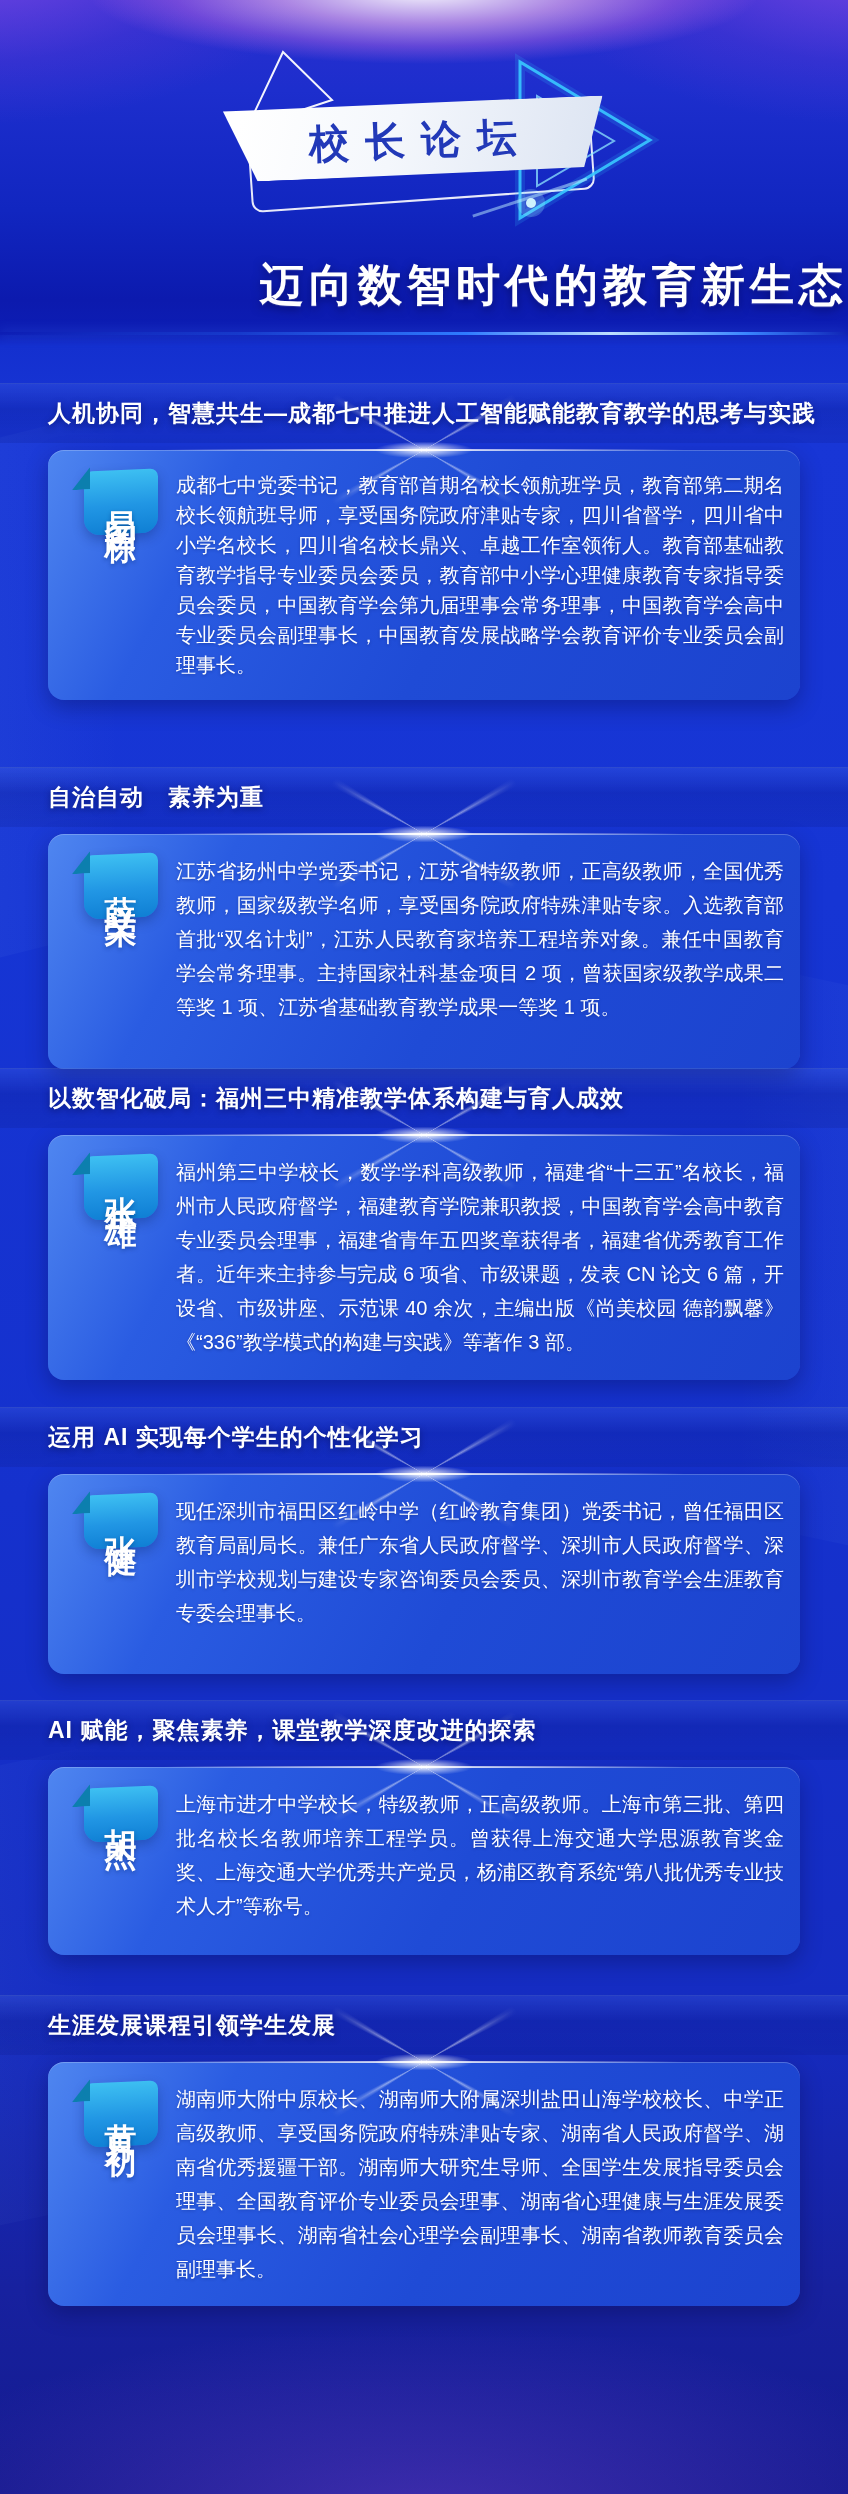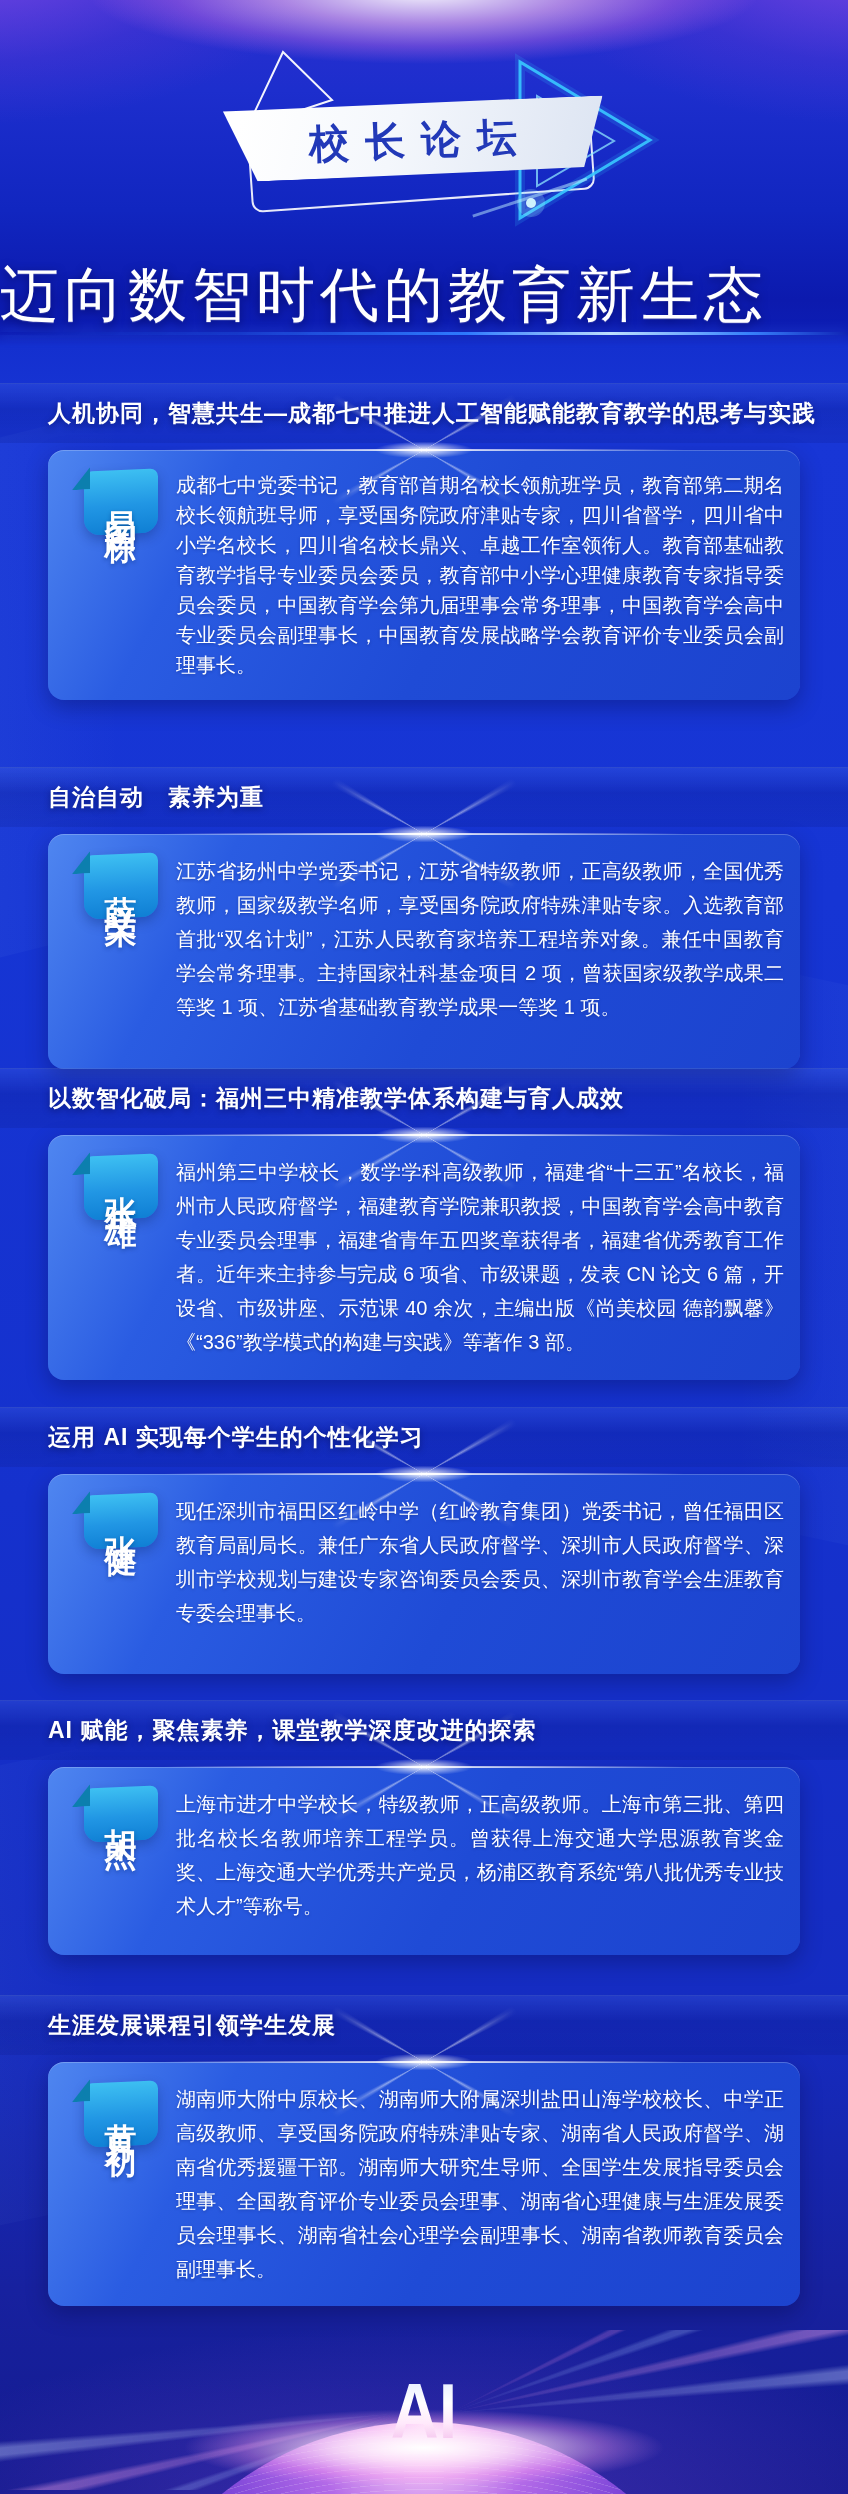--- a/index.html
+++ b/index.html
@@ -37,8 +37,8 @@
   }
   
   .main-title{
-    position:absolute;left:0;top:256px;width:100%;text-align:left;
-    font-size:59px;font-weight:normal;letter-spacing:5px;
+    position:absolute;left:0;top:256px;width:100%;text-align:right;
+    font-size:44px;font-weight:bold;letter-spacing:5px;
     text-shadow:0 3px 10px rgba(0,0,60,.55),0 1px 0 rgba(255,255,255,.18);
     z-index:2;white-space:nowrap;
   }

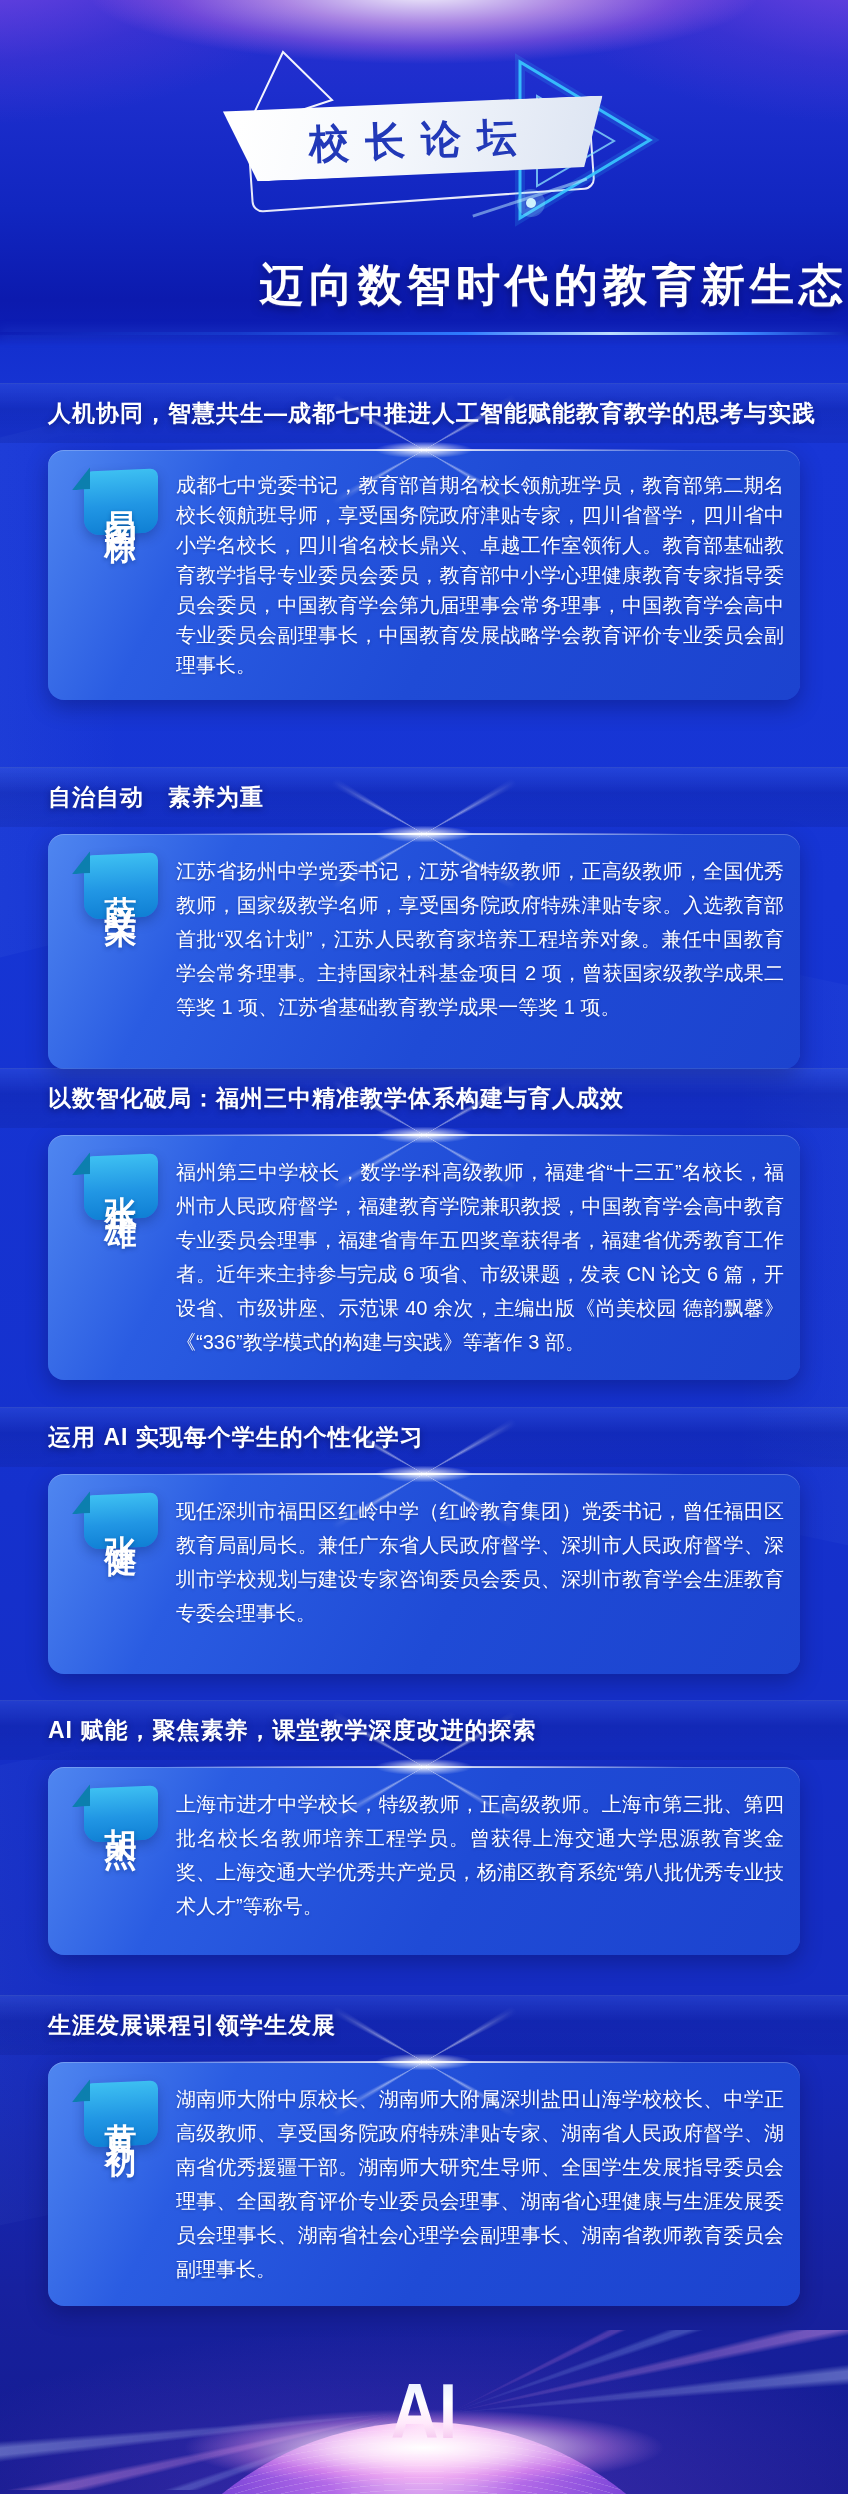--- a/index.html
+++ b/index.html
@@ -242,13 +242,6 @@
     </div>
   </section>
 
-  <div class="bottom-fx">
-    <div class="rays rays-left"></div>
-    <div class="rays rays-right"></div>
-    <div class="globe"></div>
-    <div class="horizon-glow"></div>
-    <div class="ai-text">AI</div>
-  </div>
 
 </div>
 

